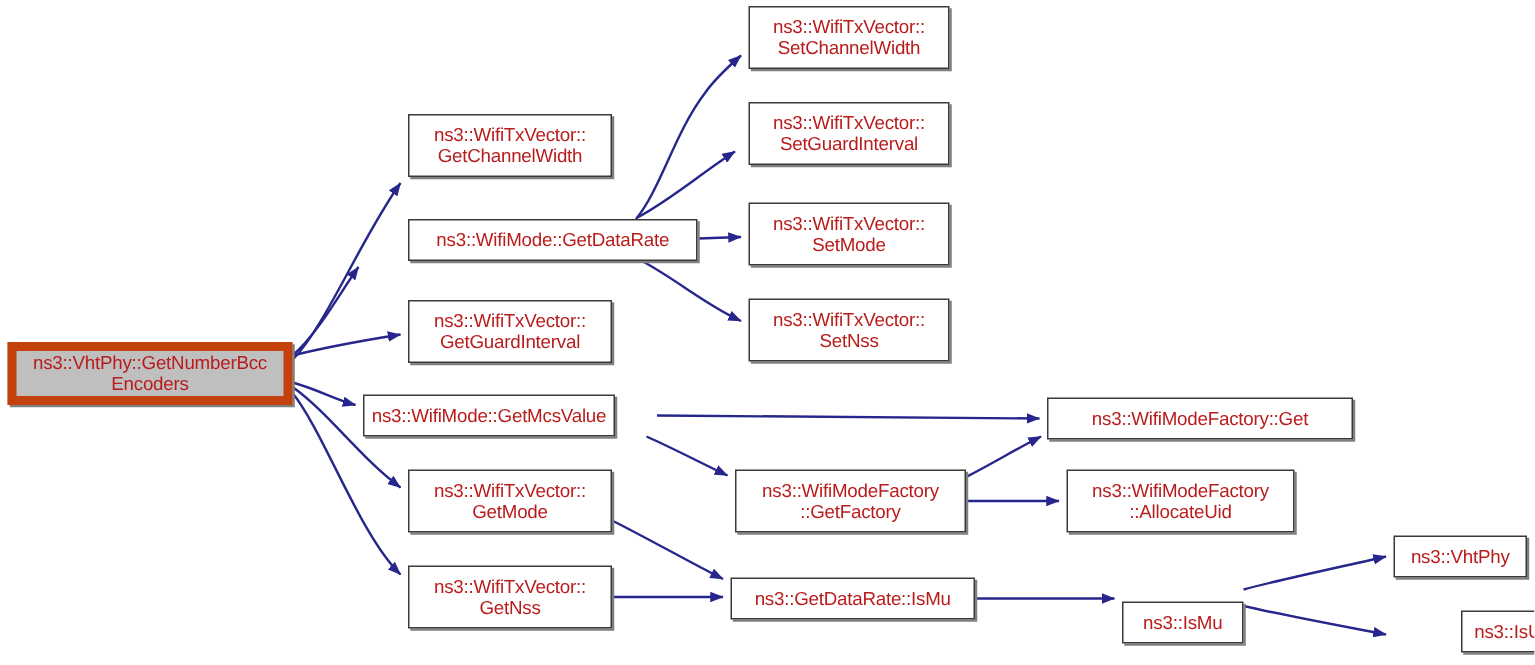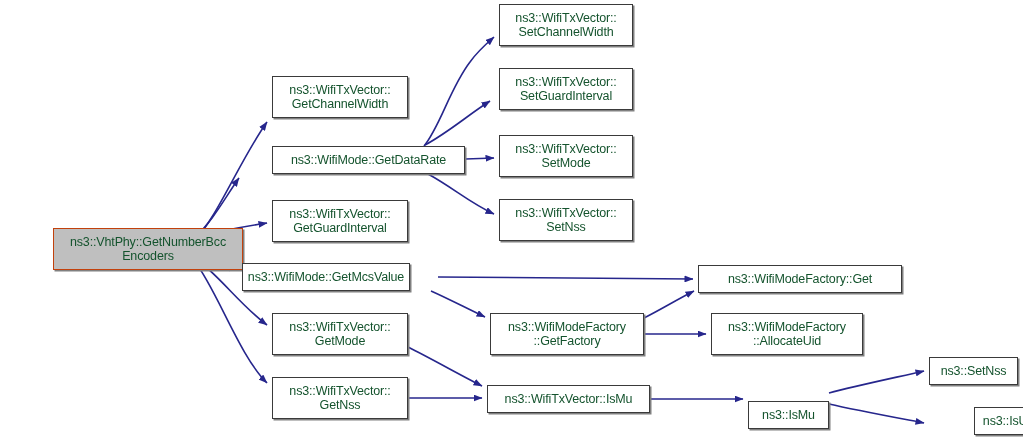--- a/index.html
+++ b/index.html
@@ -28,7 +28,7 @@
     box-sizing: border-box;
     border: 1px solid #3a3a3a;
     background: #ffffff;
-    color: #14532d;
+    color: #b91c1c;
     display: flex;
     align-items: center;
     justify-content: center;

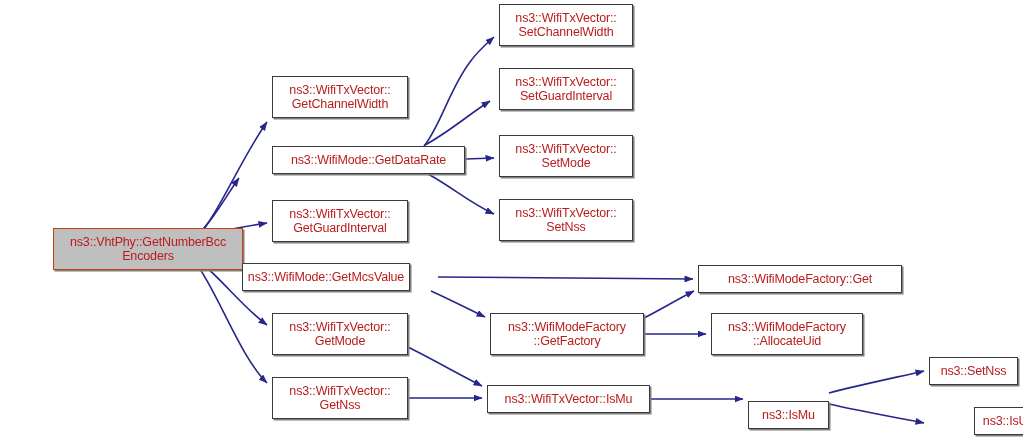--- a/index.html
+++ b/index.html
@@ -42,8 +42,7 @@
   }
   .node.root {
     background: #bfbfbf;
-    border: 1px solid #c2410c;
-    margin-left: 48px;
+    border: 6px solid #c2410c;
   }
 </style>
 </head>

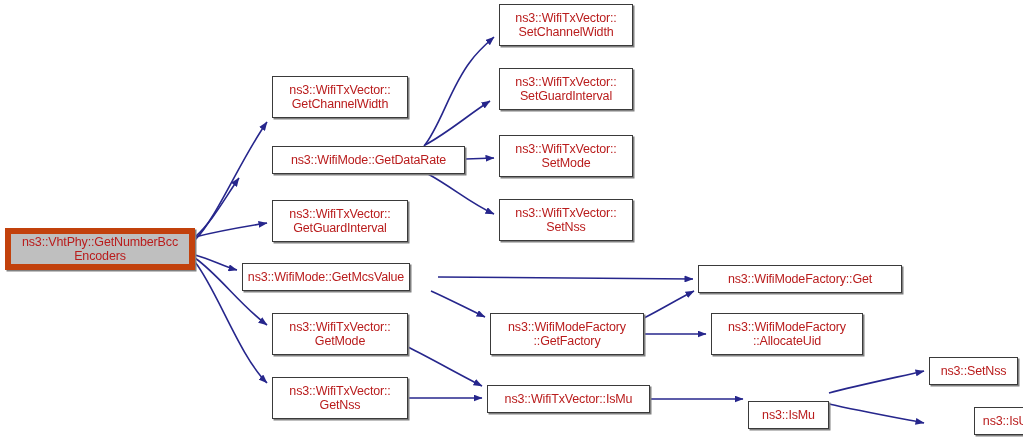--- a/index.html
+++ b/index.html
@@ -105,7 +105,7 @@
 ::AllocateUid</div>
       <div class="node" style="left: 487px; top: 385px; width: 163px; height: 28px;">ns3::WifiTxVector::IsMu</div>
       <div class="node" style="left: 748px; top: 385px; width: 81px; height: 28px; margin-top: 16px;">ns3::IsMu</div>
-      <div class="node" style="left: 929px; top: 357px; width: 89px; height: 28px;">ns3::SetNss</div>
+      <div class="node" style="left: 929px; top: 357px; width: 89px; height: 28px;">ns3::VhtPhy</div>
       <div class="node" style="left: 974px; top: 407px; width: 82px; height: 28px;">ns3::IsUlMu</div>
     </div>
 </div>

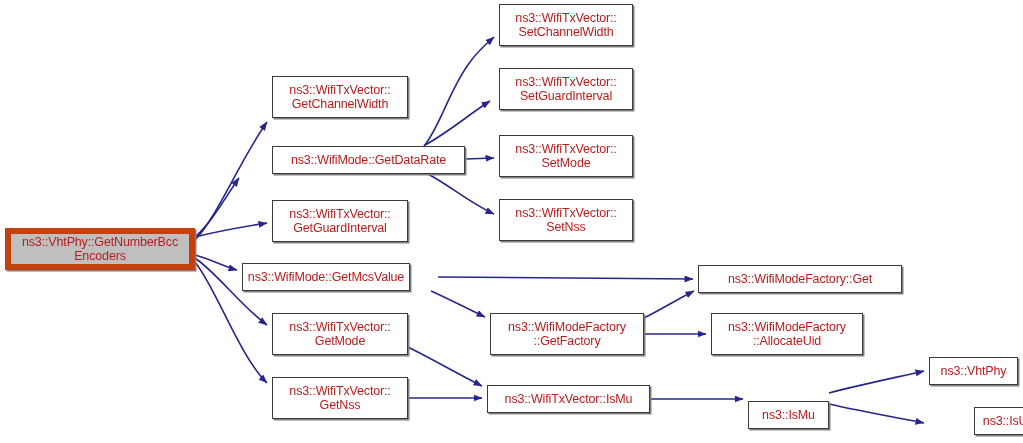--- a/index.html
+++ b/index.html
@@ -103,7 +103,7 @@
       <div class="node" style="left: 698px; top: 265px; width: 204px; height: 28px;">ns3::WifiModeFactory::Get</div>
       <div class="node" style="left: 711px; top: 313px; width: 152px; height: 42px;">ns3::WifiModeFactory
 ::AllocateUid</div>
-      <div class="node" style="left: 487px; top: 385px; width: 163px; height: 28px;">ns3::WifiTxVector::IsMu</div>
+      <div class="node" style="left: 487px; top: 385px; width: 163px; height: 28px;">ns3::GetDataRate::IsMu</div>
       <div class="node" style="left: 748px; top: 385px; width: 81px; height: 28px; margin-top: 16px;">ns3::IsMu</div>
       <div class="node" style="left: 929px; top: 357px; width: 89px; height: 28px;">ns3::VhtPhy</div>
       <div class="node" style="left: 974px; top: 407px; width: 82px; height: 28px;">ns3::IsUlMu</div>

